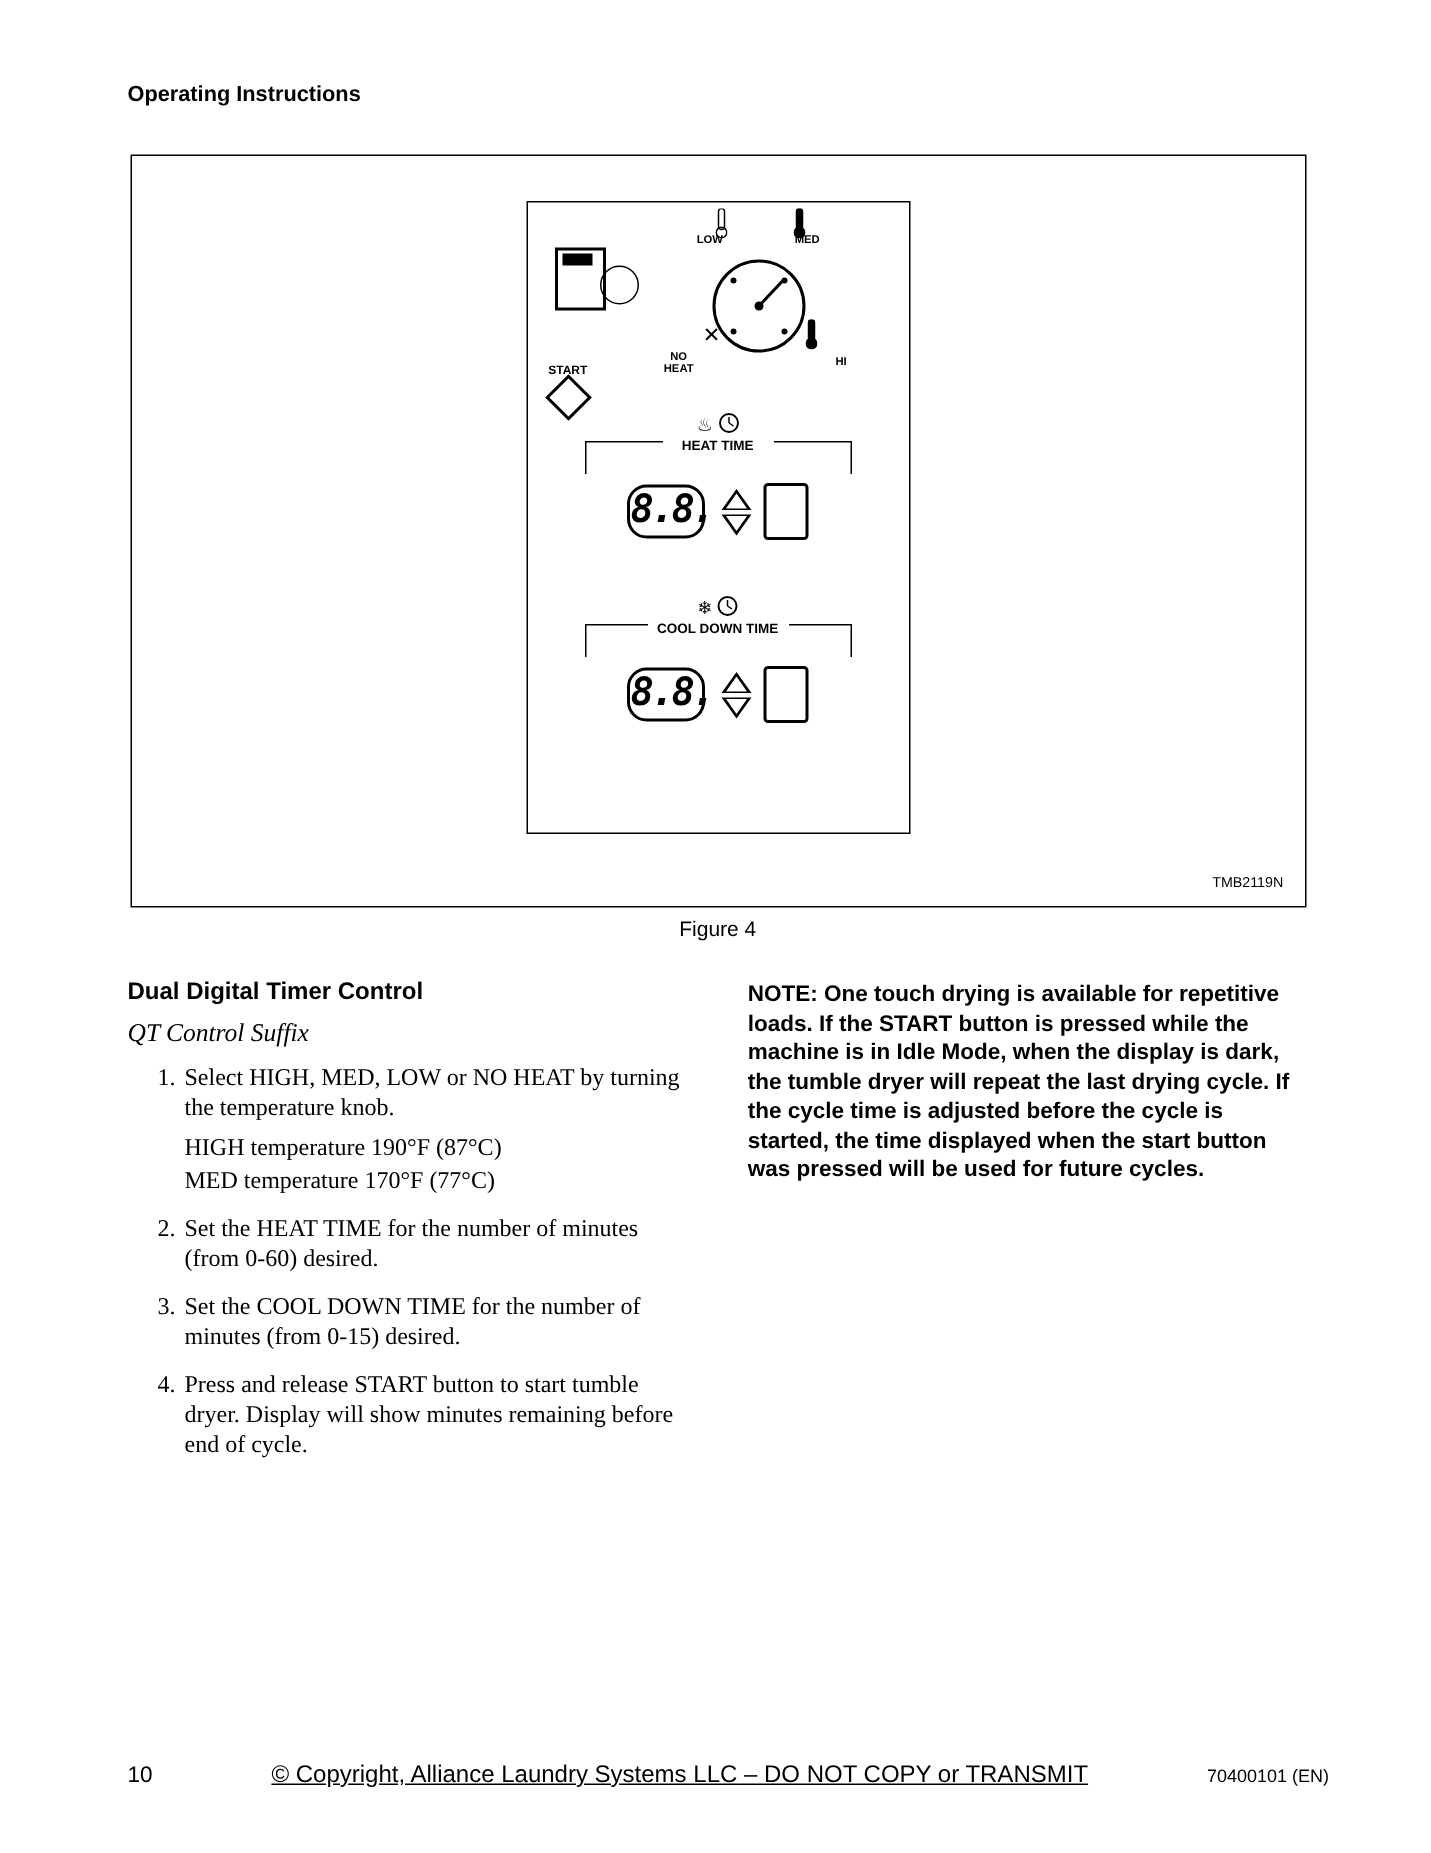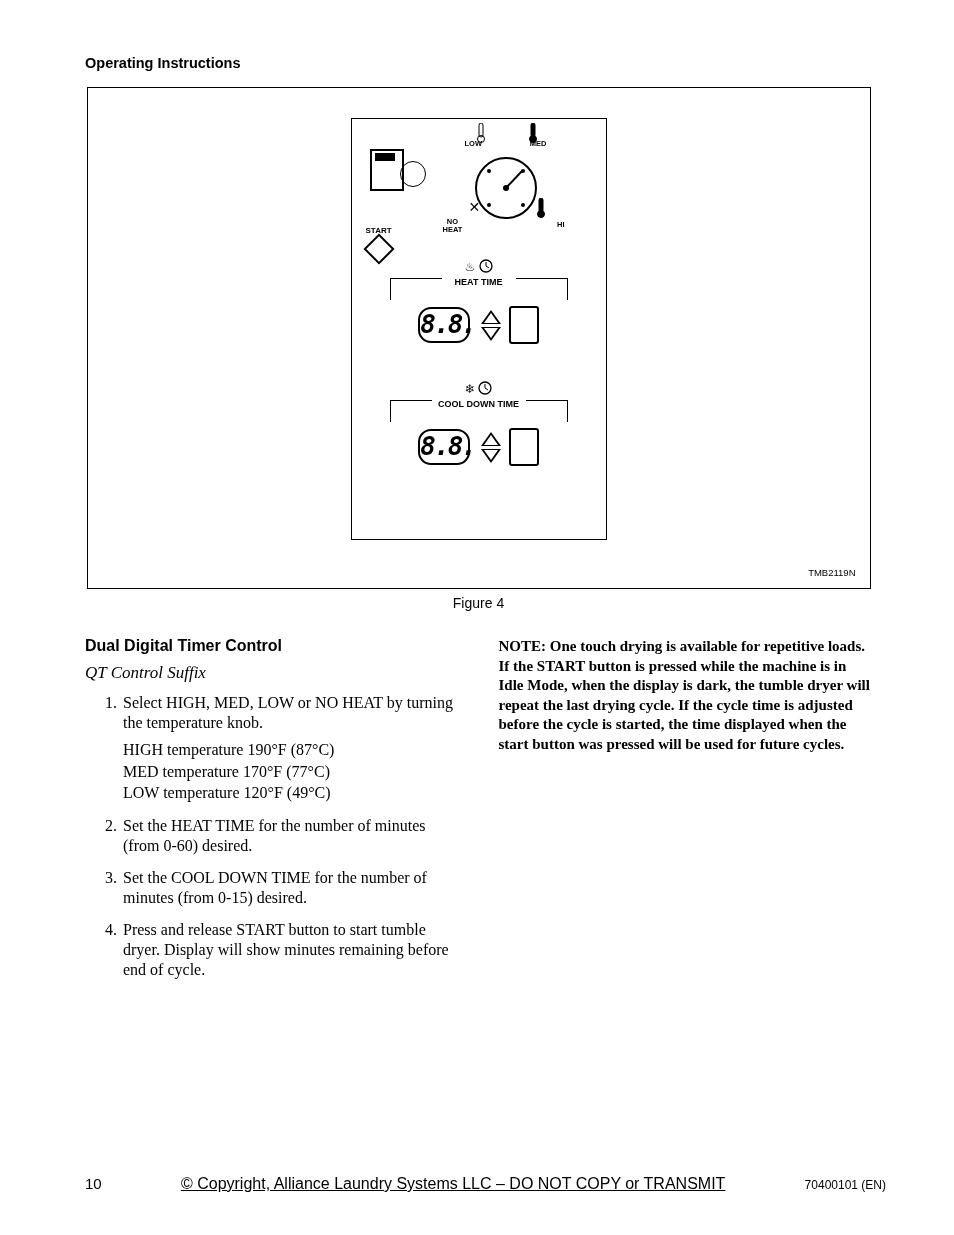--- a/index.html
+++ b/index.html
@@ -21,7 +21,7 @@
     font-family: Arial, Helvetica, sans-serif;
     font-weight: bold;
     font-size: 14.5px;
-    margin-bottom: 16px;
+    margin-bottom: 32px;
   }
   .figure-outer {
     border: 1px solid #000;

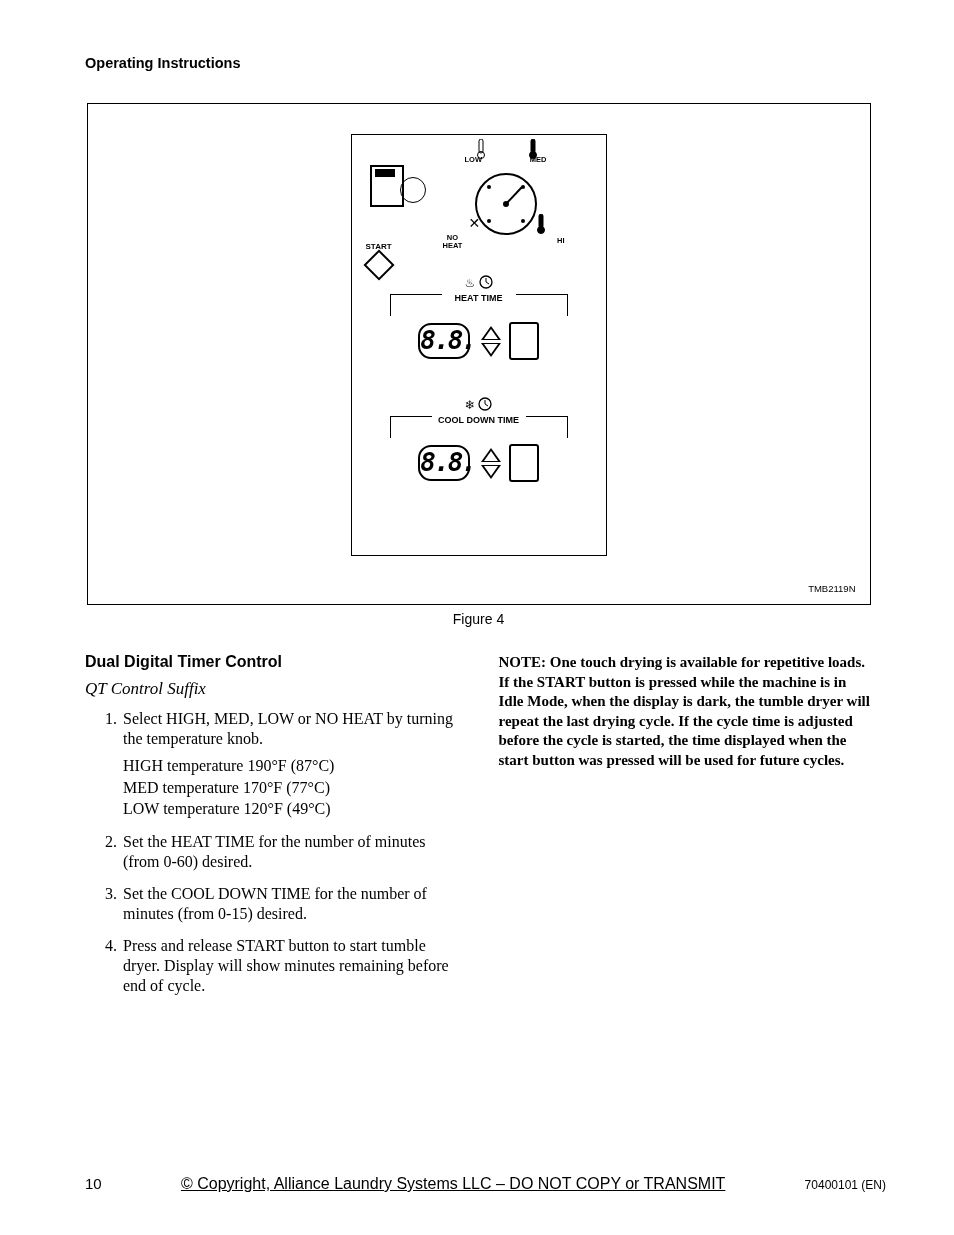--- a/index.html
+++ b/index.html
@@ -240,7 +240,7 @@
     line-height: 1.35;
   }
   .note {
-    font-family: Liberation Serif, serif;
+    font-family: Liberation Sans, sans-serif;
     font-weight: bold;
     font-size: 15px;
     line-height: 1.3;

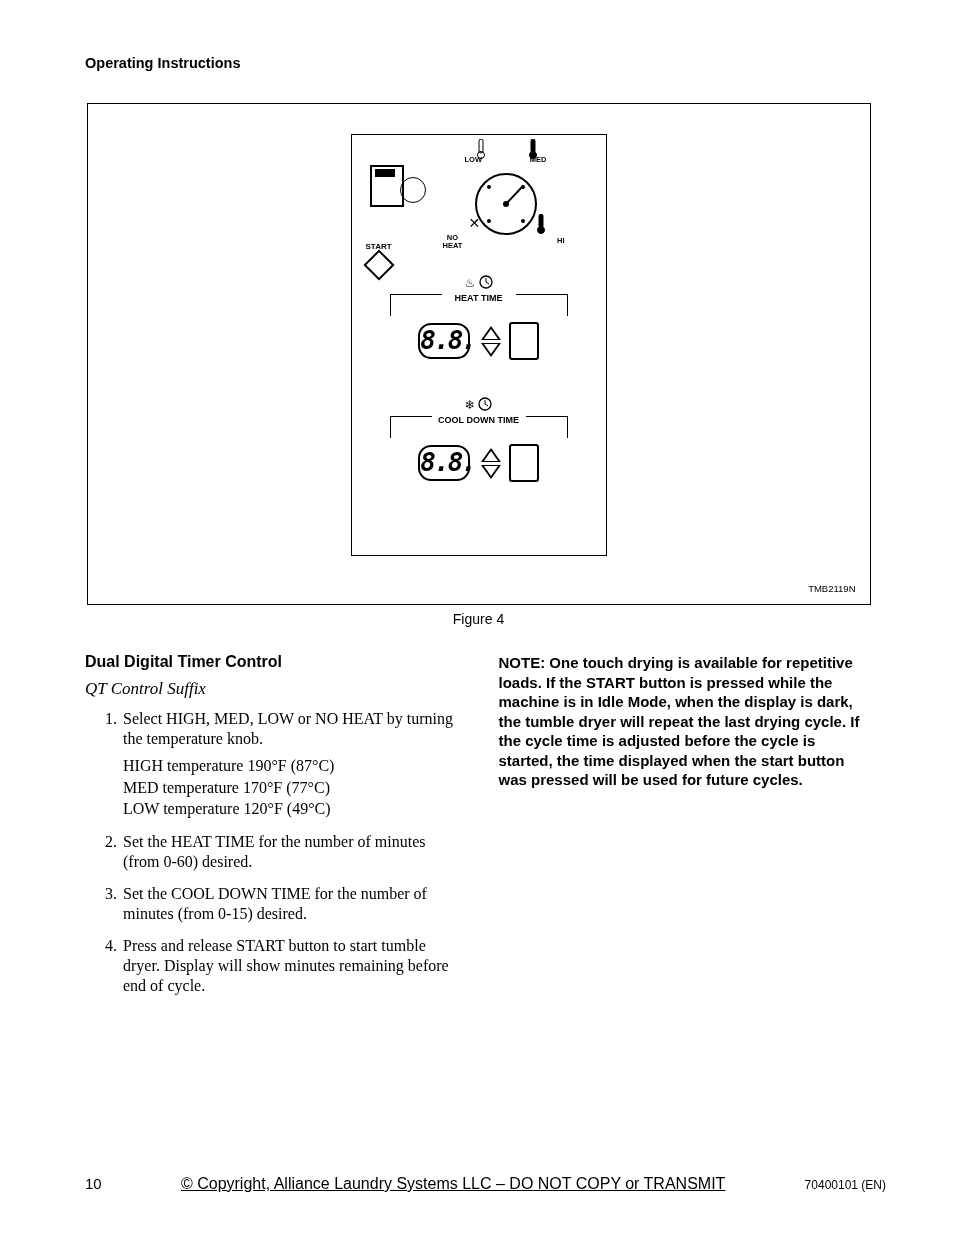--- a/index.html
+++ b/index.html
@@ -394,7 +394,6 @@
           <div class="sub">
             <div>HIGH temperature 190°F (87°C)</div>
             <div>MED temperature  170°F (77°C)</div>
-            <div>LOW temperature  120°F (49°C)</div>
           </div>
         </li>
         <li>Set the HEAT TIME for the number of minutes (from 0-60) desired.</li>

